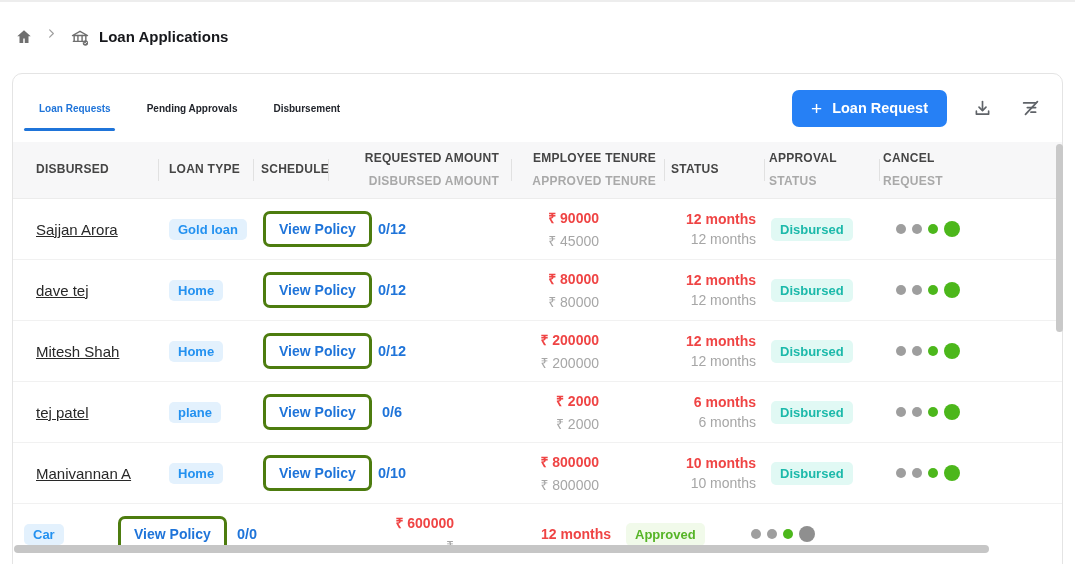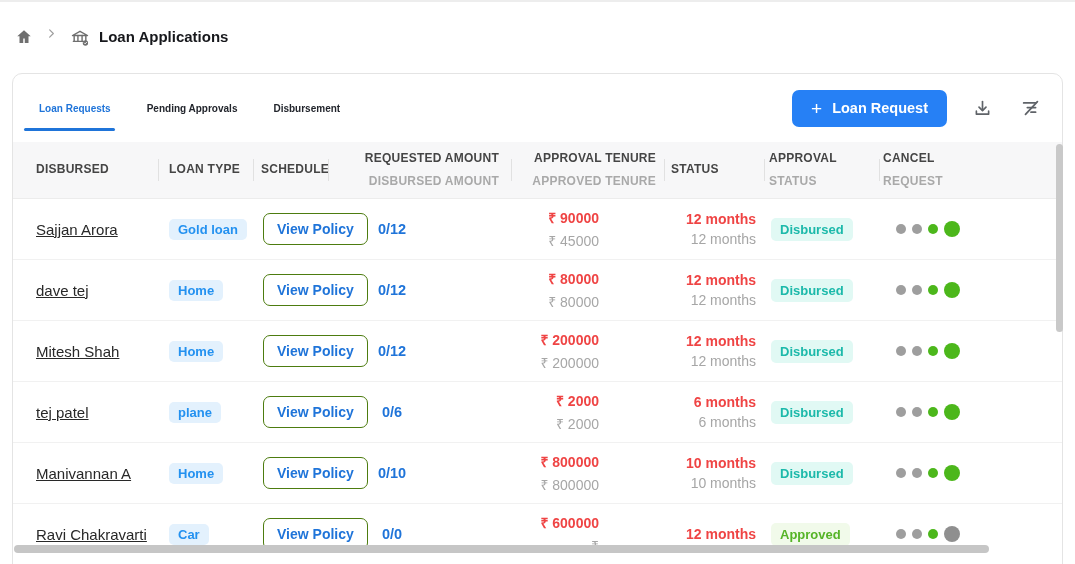--- a/index.html
+++ b/index.html
@@ -156,7 +156,7 @@
           <span class="l2">DISBURSED AMOUNT</span>
         </div>
       <div class="th c6">
-          <span class="l1">APPROVAL TENURE</span>
+          <span class="l1">EMPLOYEE TENURE</span>
           <span class="l2">APPROVED TENURE</span>
         </div>
       <div class="th c7">

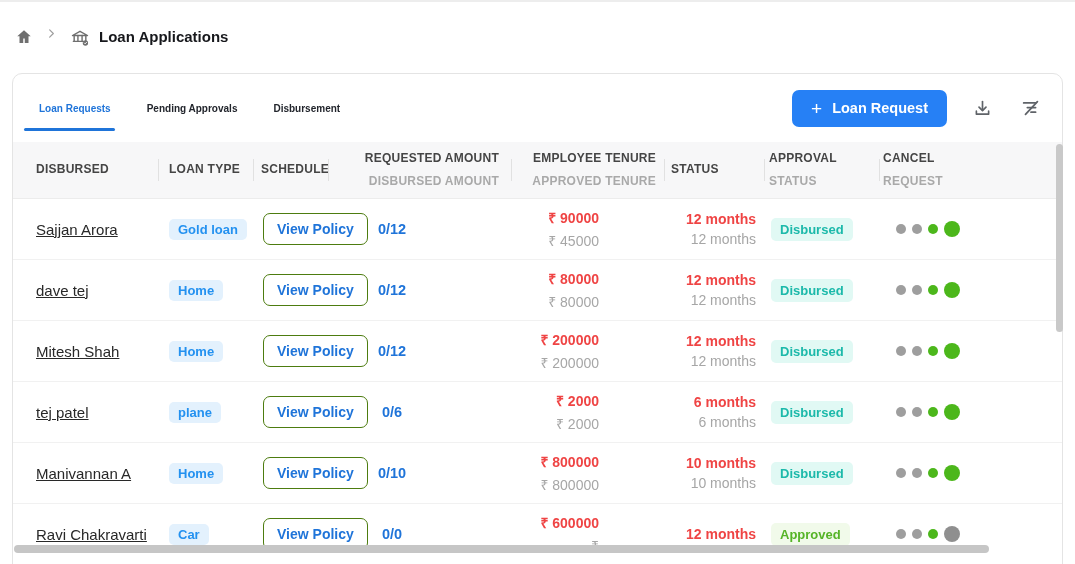--- a/index.html
+++ b/index.html
@@ -63,7 +63,7 @@
   .emp{font-size:15px; color:#282828;text-decoration:underline;}
   .type-badge{background:var(--loan-type-bg); color:var(--loan-type-text); font-size:13px; font-weight:600;
     padding:3px 9px; border-radius:5px; white-space:nowrap;}
-  .policy-btn{border:1px solid #4d7c0f; color:var(--primary-blue); background:#fff; font-size:14px;
+  .policy-btn{border:3px solid #4d7c0f; color:var(--primary-blue); background:#fff; font-size:14px;
     font-weight:600; border-radius:7px; padding:7px 13px; font-family:inherit; cursor:pointer; white-space:nowrap;}
   .sched{color:var(--primary-blue); font-size:14.5px; font-weight:600; text-decoration:none; cursor:pointer;}
   .v1{font-size:14px; color:#ef4444;font-weight:bold;}

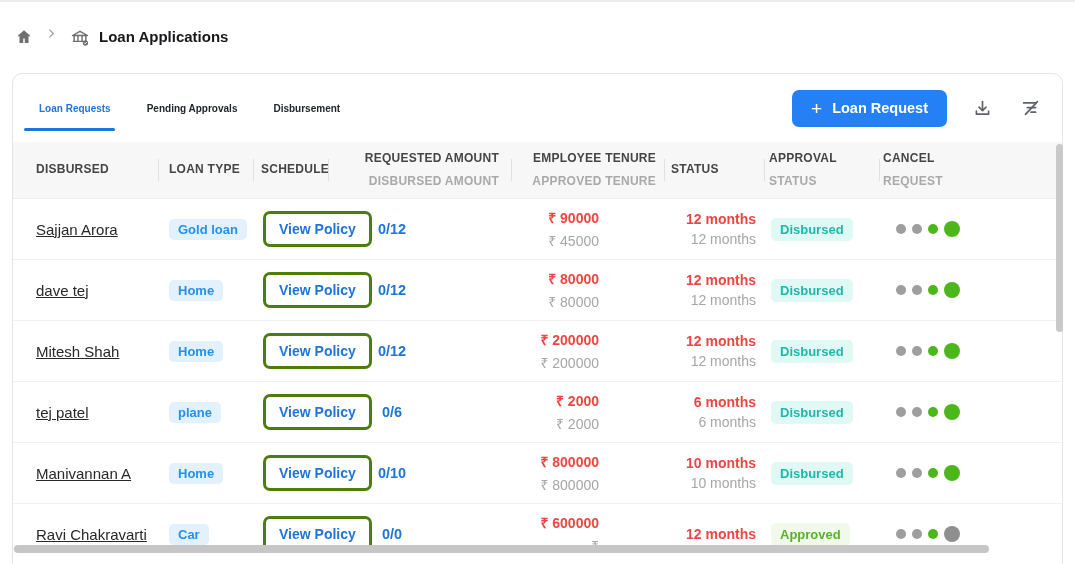--- a/index.html
+++ b/index.html
@@ -348,9 +348,6 @@
   </div>
 
   <div class="tr">
-    <div class="td c1">
-            <span class="emp">Ravi Chakravarti</span>
-          </div>
     <div class="td c2">
             <span class="type-badge">Car</span>
           </div>

